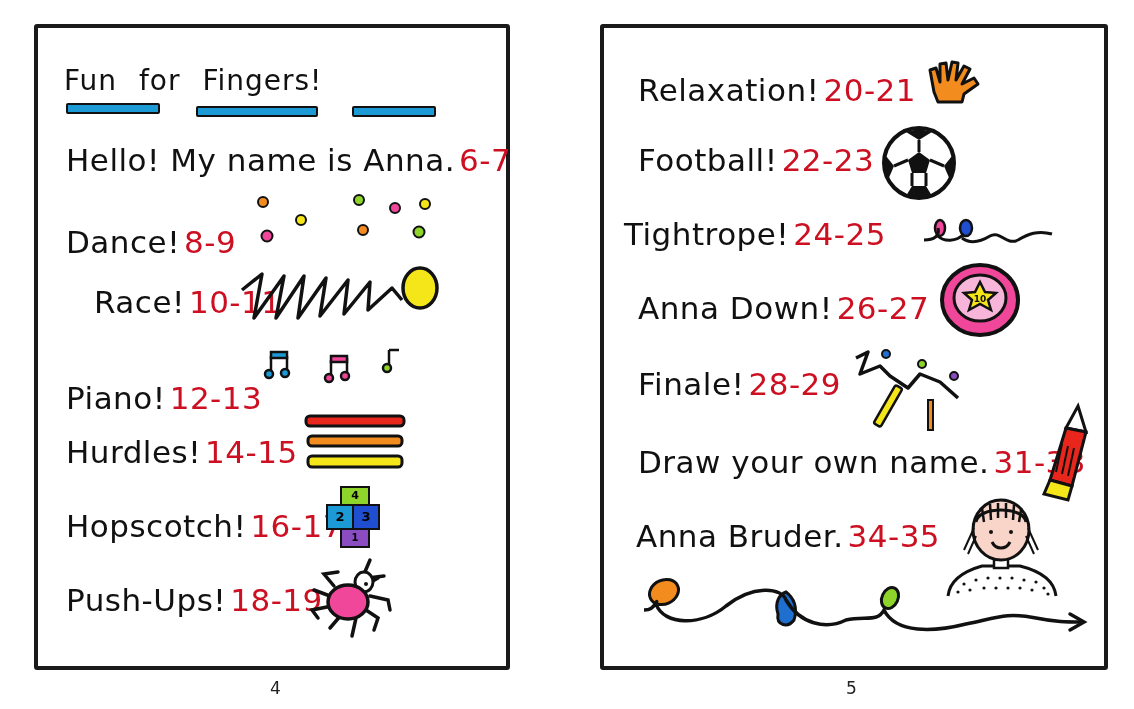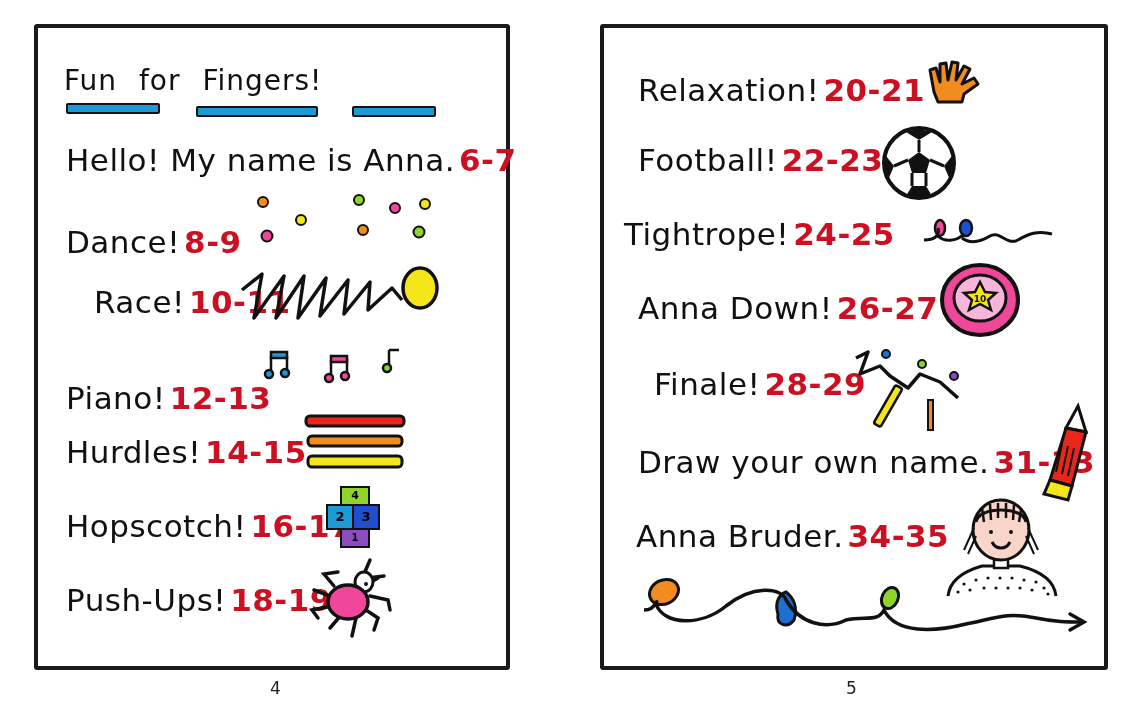--- a/index.html
+++ b/index.html
@@ -12,7 +12,7 @@
   .title-row span { position:relative; display:inline-block; margin-right:12px; }
   .underline { position:absolute; height:7px; background:#1c9ad6; border:2px solid #111; border-radius:2px; }
   .entry { position:absolute; white-space:nowrap; font-size:31px; color:#111; letter-spacing:0.5px; }
-  .entry .pg { color:#cc1022; margin-left:4px;font-weight:bold; }
+  .entry .pg { color:#cc1022; margin-left:4px; }
   svg { position:absolute; overflow:visible; }
 </style>
 </head>

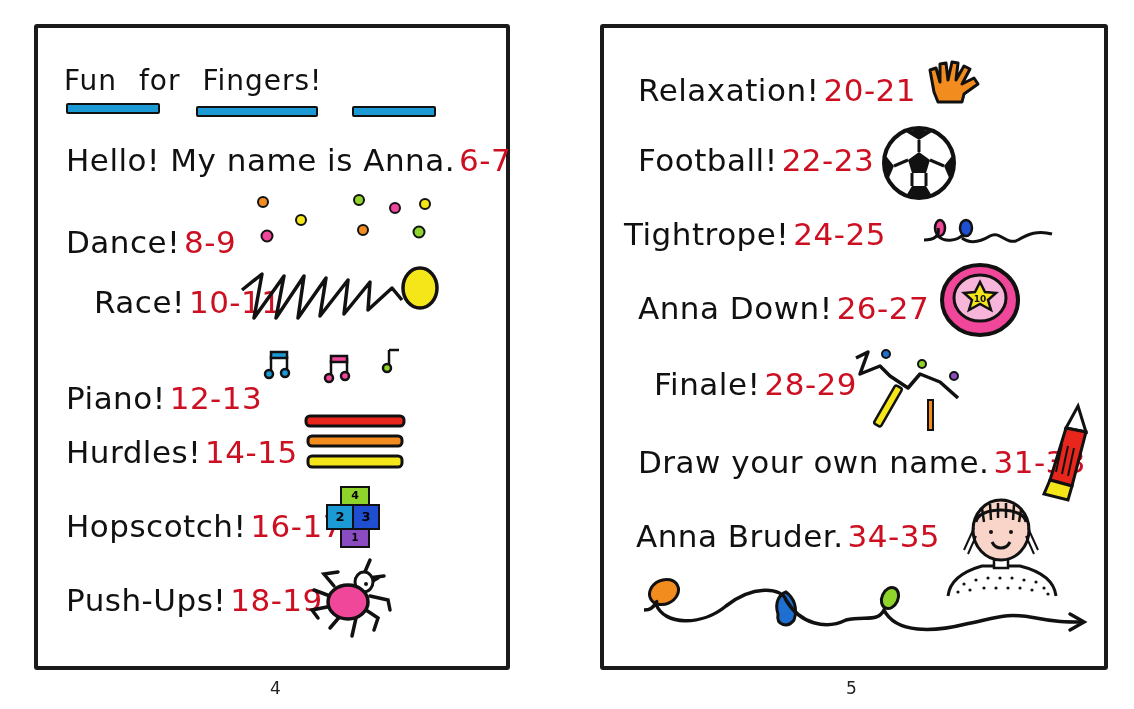--- a/index.html
+++ b/index.html
@@ -161,7 +161,7 @@
   <text x="42" y="40" font-size="9" font-weight="bold" text-anchor="middle" fill="#111" font-family="DejaVu Sans, sans-serif">10</text>
 </svg>
 
-<div class="entry" style="left:638px; top:366px;margin-left:16px;">
+<div class="entry" style="left:638px; top:366px;">
   <span>Finale!</span><span class="pg">28-29</span>
 </div>
 <svg style="left:850px; top:348px;" width="140" height="84">

